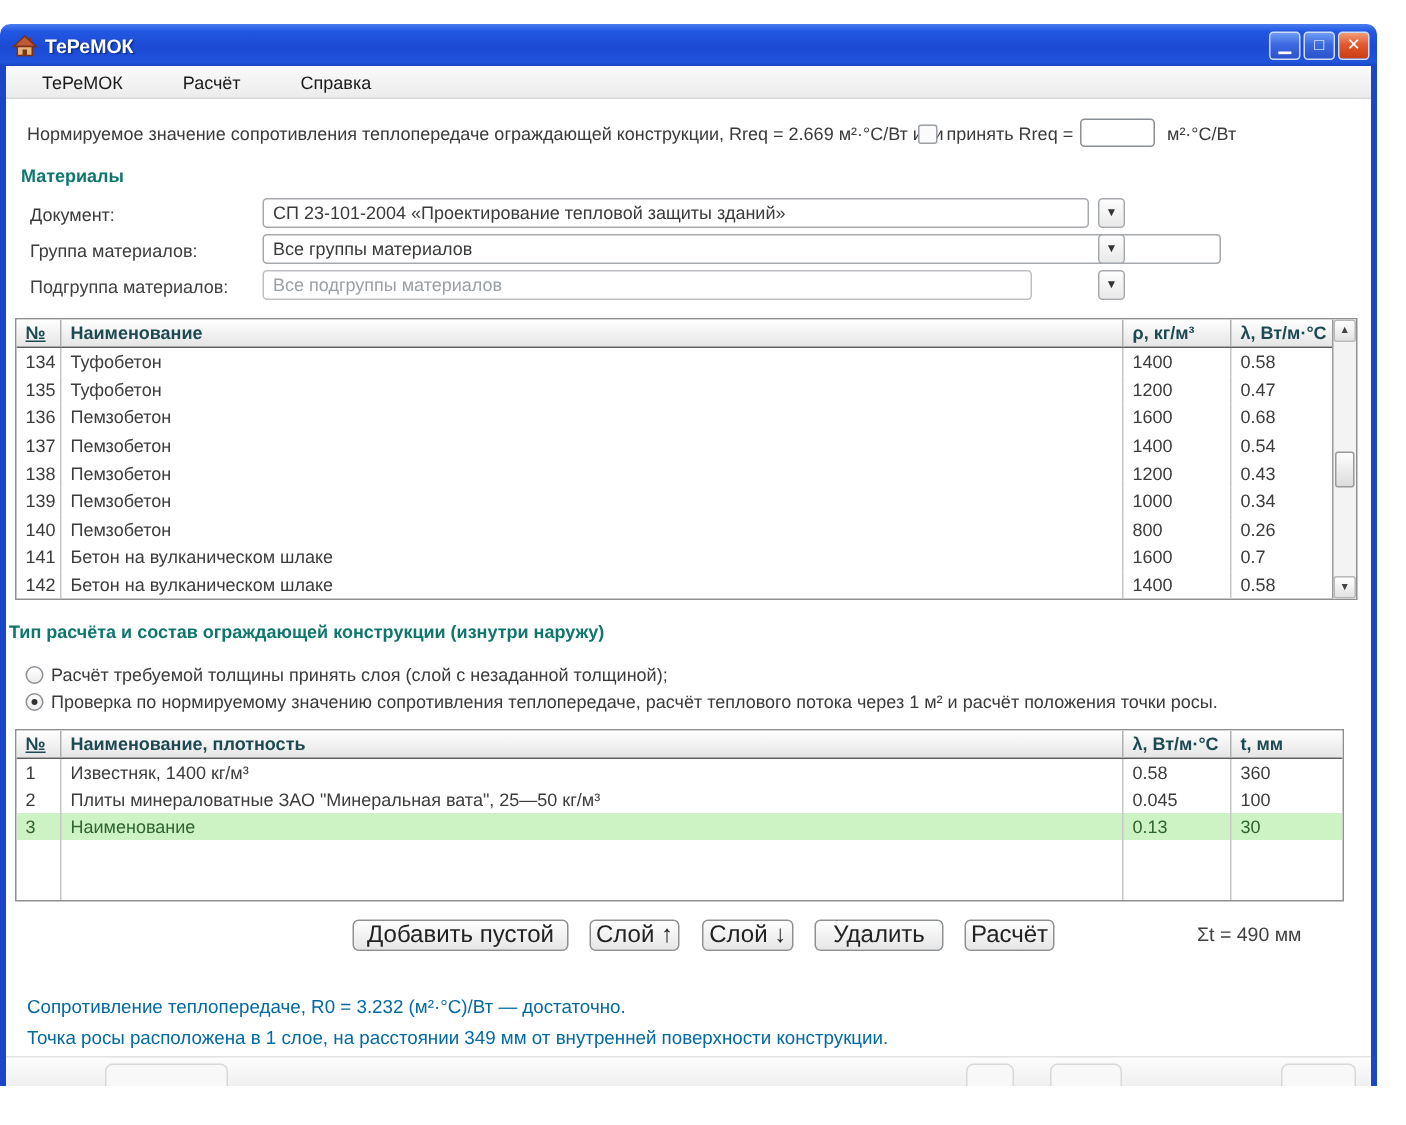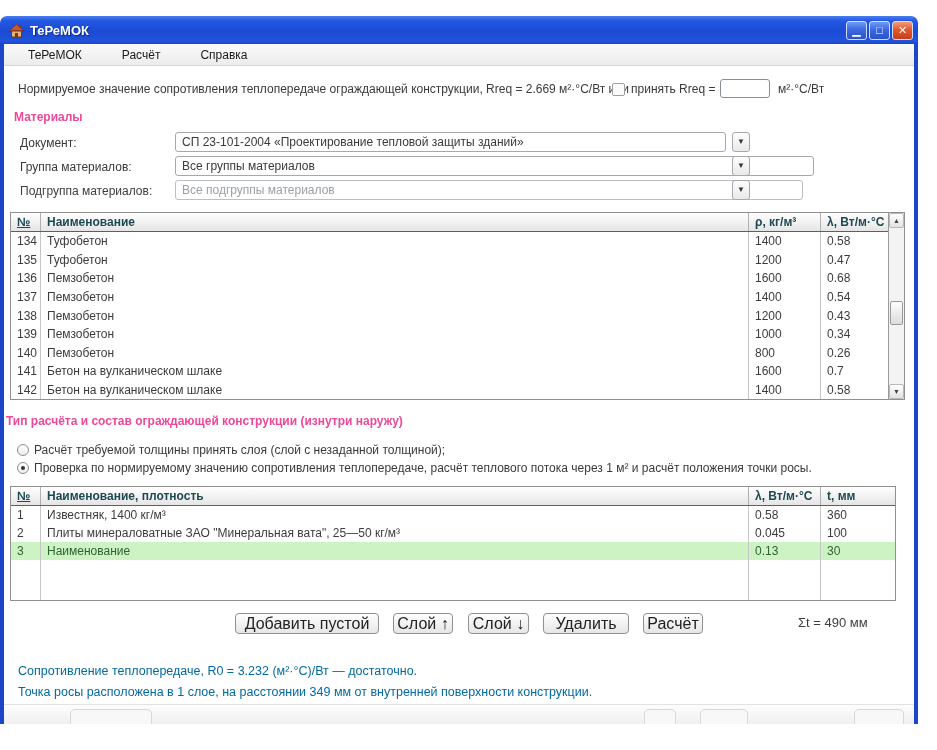--- a/index.html
+++ b/index.html
@@ -35,7 +35,7 @@
 
   .abs { position:absolute; white-space:nowrap; }
   .lbl { color:#3a3a3a; }
-  .b { font-weight:bold; color:#ec4899; }
+  .b { font-weight:bold; color:#0f766e; }
   .dis { color:#404040; }
 
   .checkbox { position:absolute; width:13px; height:13px; border:1px solid #9aa0a6; border-radius:2px; background:#fbfbfb; }

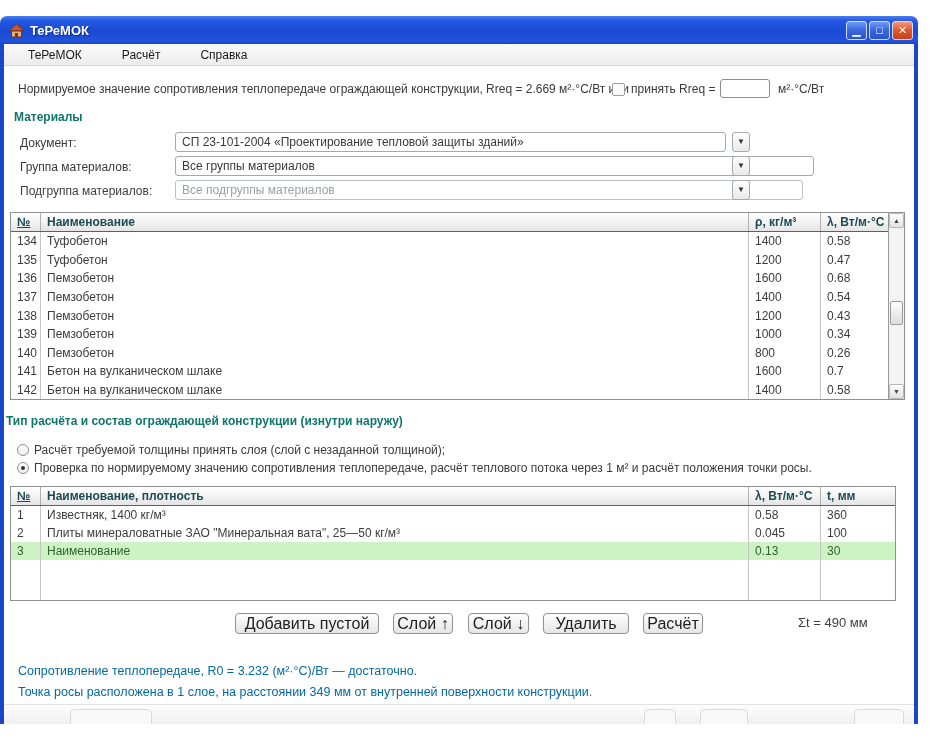--- a/index.html
+++ b/index.html
@@ -142,7 +142,7 @@
     <span class="combo-btn" style="left:728px; top:90px;">▼</span>
 
     <span class="abs dis" style="left:16px; top:118px;">Подгруппа материалов:</span>
-    <span class="combo dis2" style="left:171px; top:114px; width:628px;">Все подгруппы материалов</span>
+    <span class="combo dis2" style="left:171px; top:114px; width:513px;">Все подгруппы материалов</span>
     <span class="combo-btn" style="left:728px; top:114px;">▼</span>
 
     <div class="tbl t1" style="left:6px; top:146px; width:895px; height:188px;">

